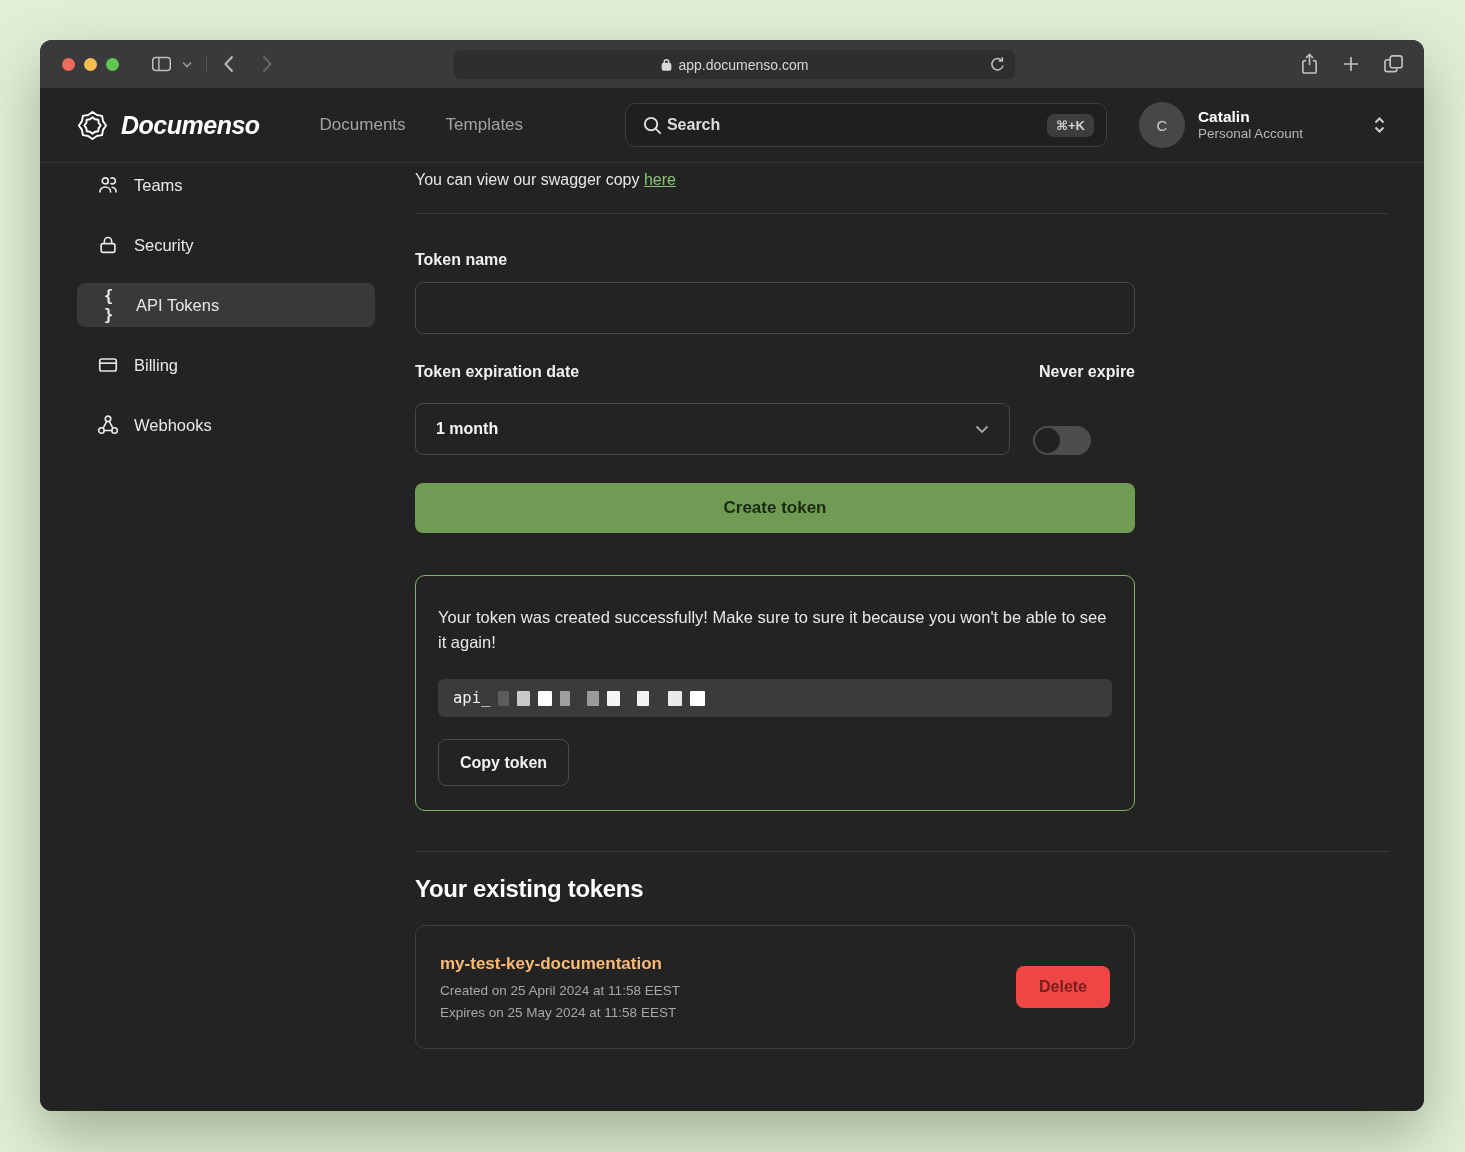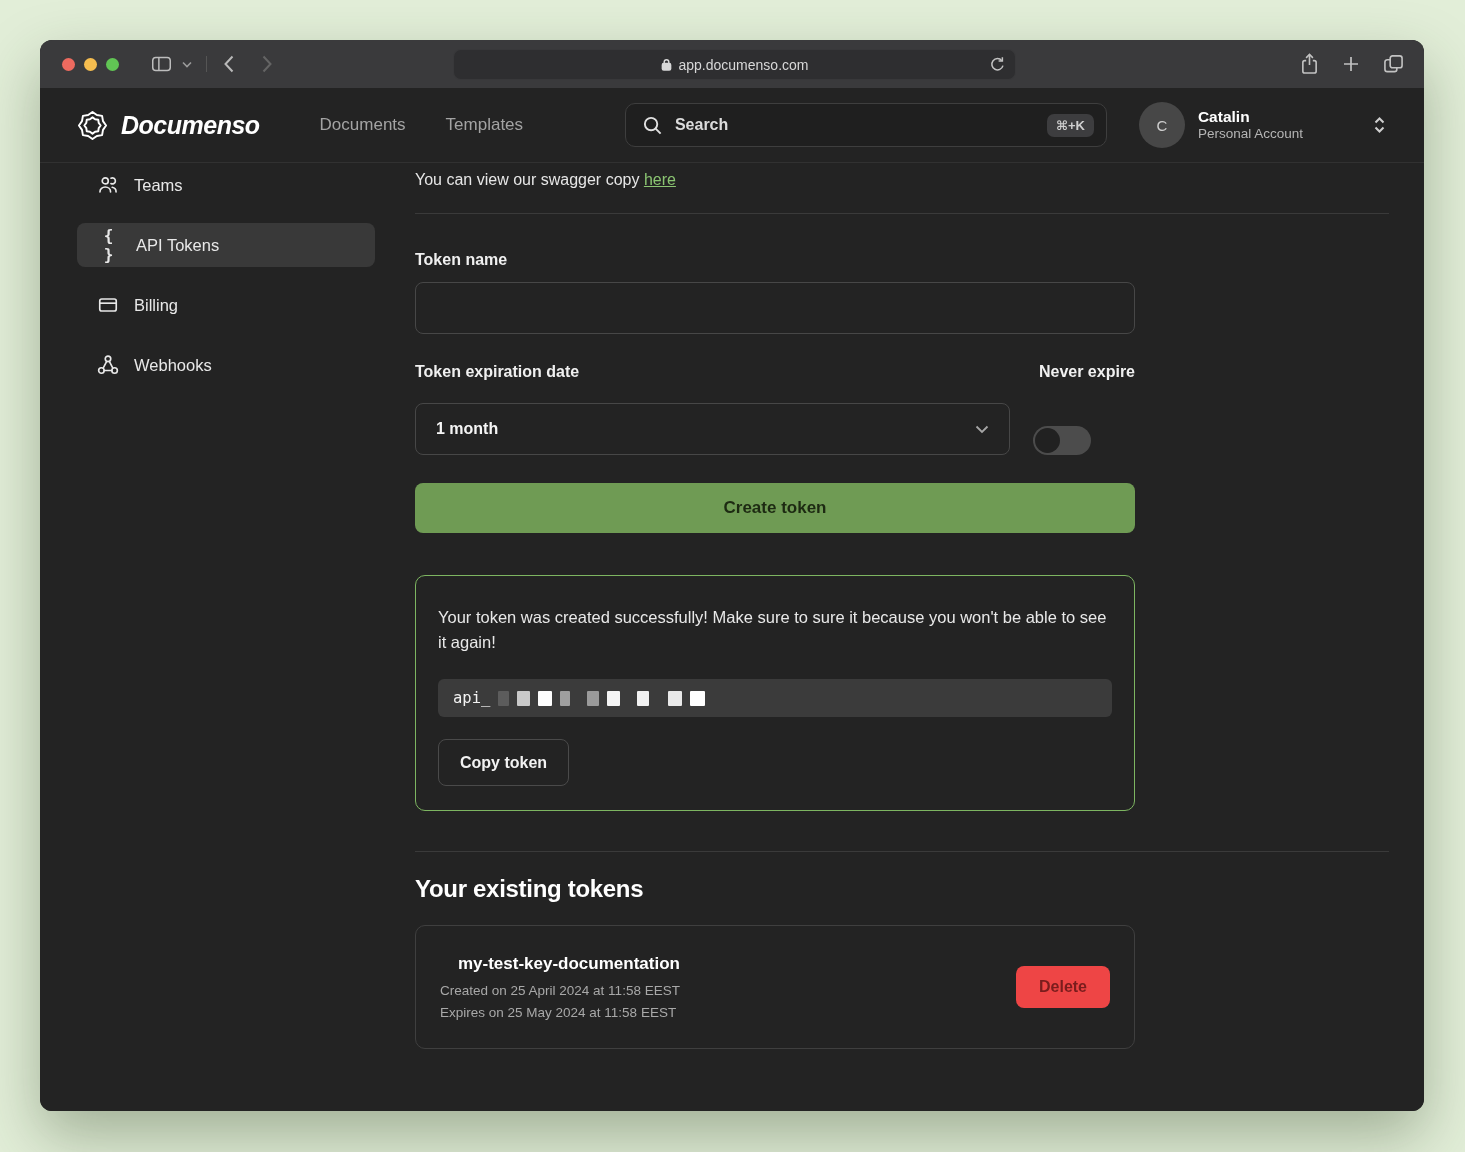--- a/index.html
+++ b/index.html
@@ -52,7 +52,7 @@
   .search{
     margin-left:auto; width:482px; height:44px; background:#1f1f1f;
     border:1px solid #3e3e3e; border-radius:10px;
-    display:flex; align-items:center; padding:0 12px 0 16px; gap:12px;
+    display:flex; align-items:center; padding:0 12px 0 16px; gap:4px;
   }
   .search-text{color:#dcdcdc; font-size:16px; font-weight:600; flex:1;}
   .kbd{background:#3d3d3f; border-radius:7px; padding:4px 9px; font-size:13px; color:#cfcfcf; font-weight:600;}

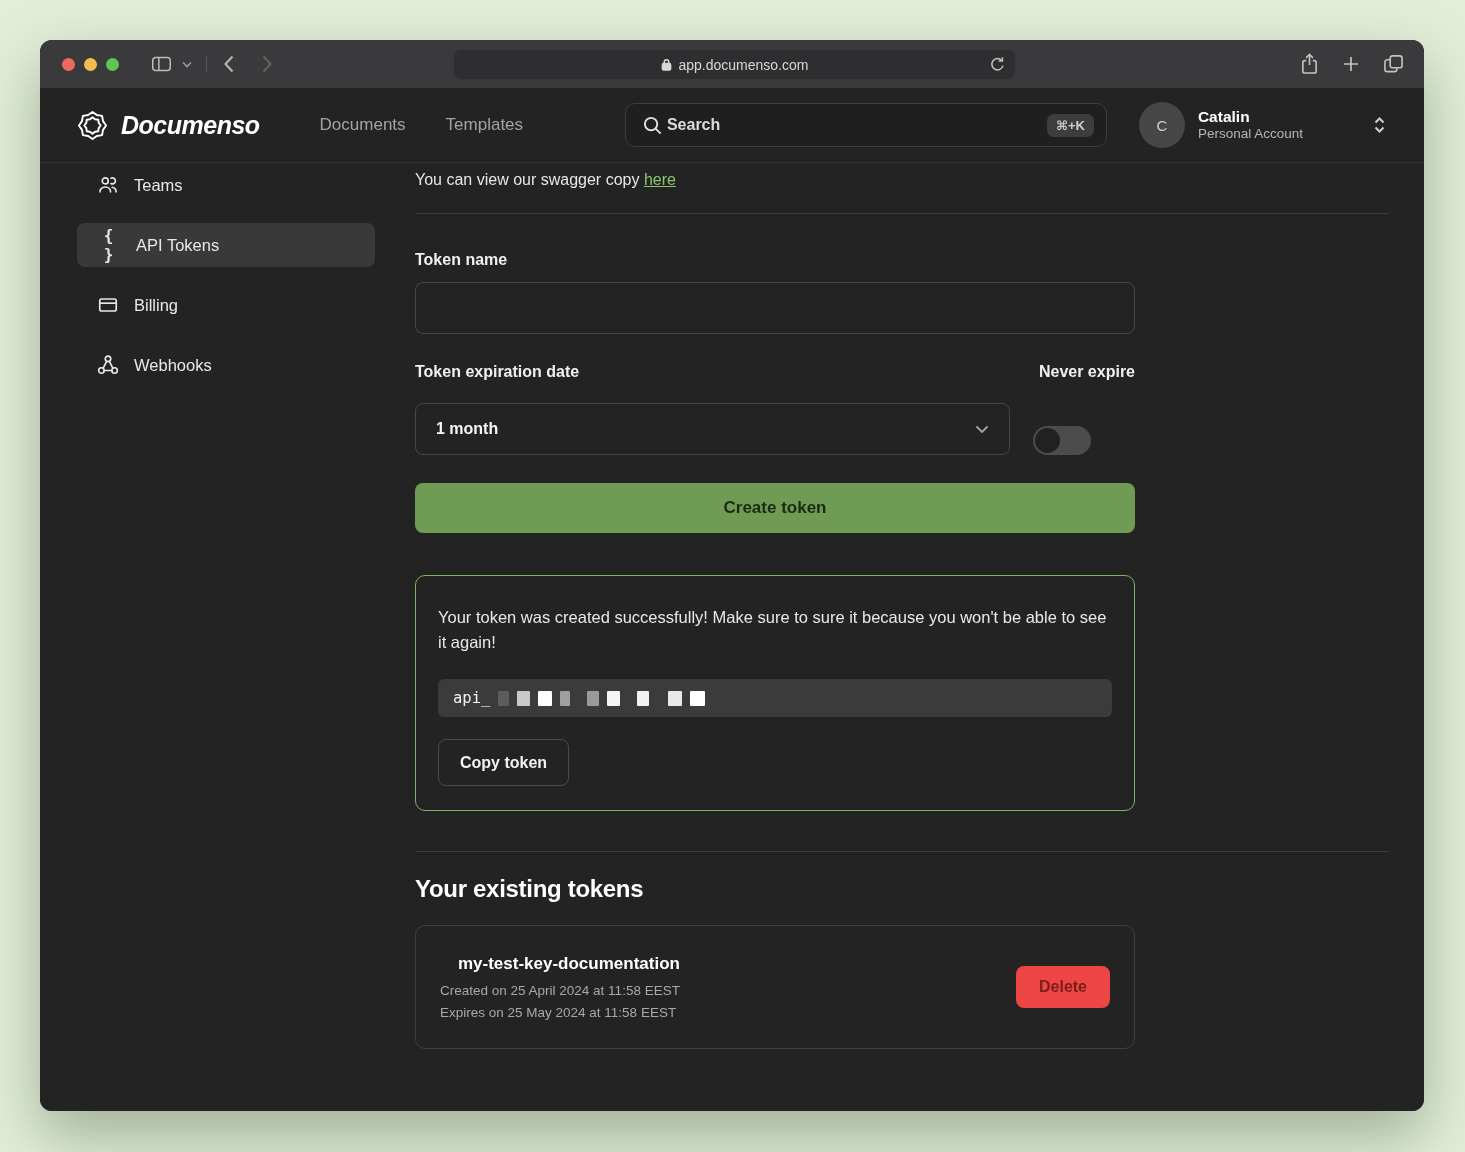--- a/index.html
+++ b/index.html
@@ -270,6 +270,15 @@
           </span>
           <span>Teams</span>
         </div>
+        <div class="side-item">
+          <span>
+            <svg width="22" height="22" viewBox="0 0 24 24" fill="none" stroke="#e8e8e8" stroke-width="1.8">
+                <rect x="4.5" y="10.5" width="15" height="9.5" rx="2"></rect>
+                <path d="M8 10.5V7.8a4 4 0 0 1 8 0v2.7"></path>
+              </svg>
+          </span>
+          <span>Security</span>
+        </div>
         <div class="side-item active">
           <span class="braces">{ }</span>
           <span>API Tokens</span>

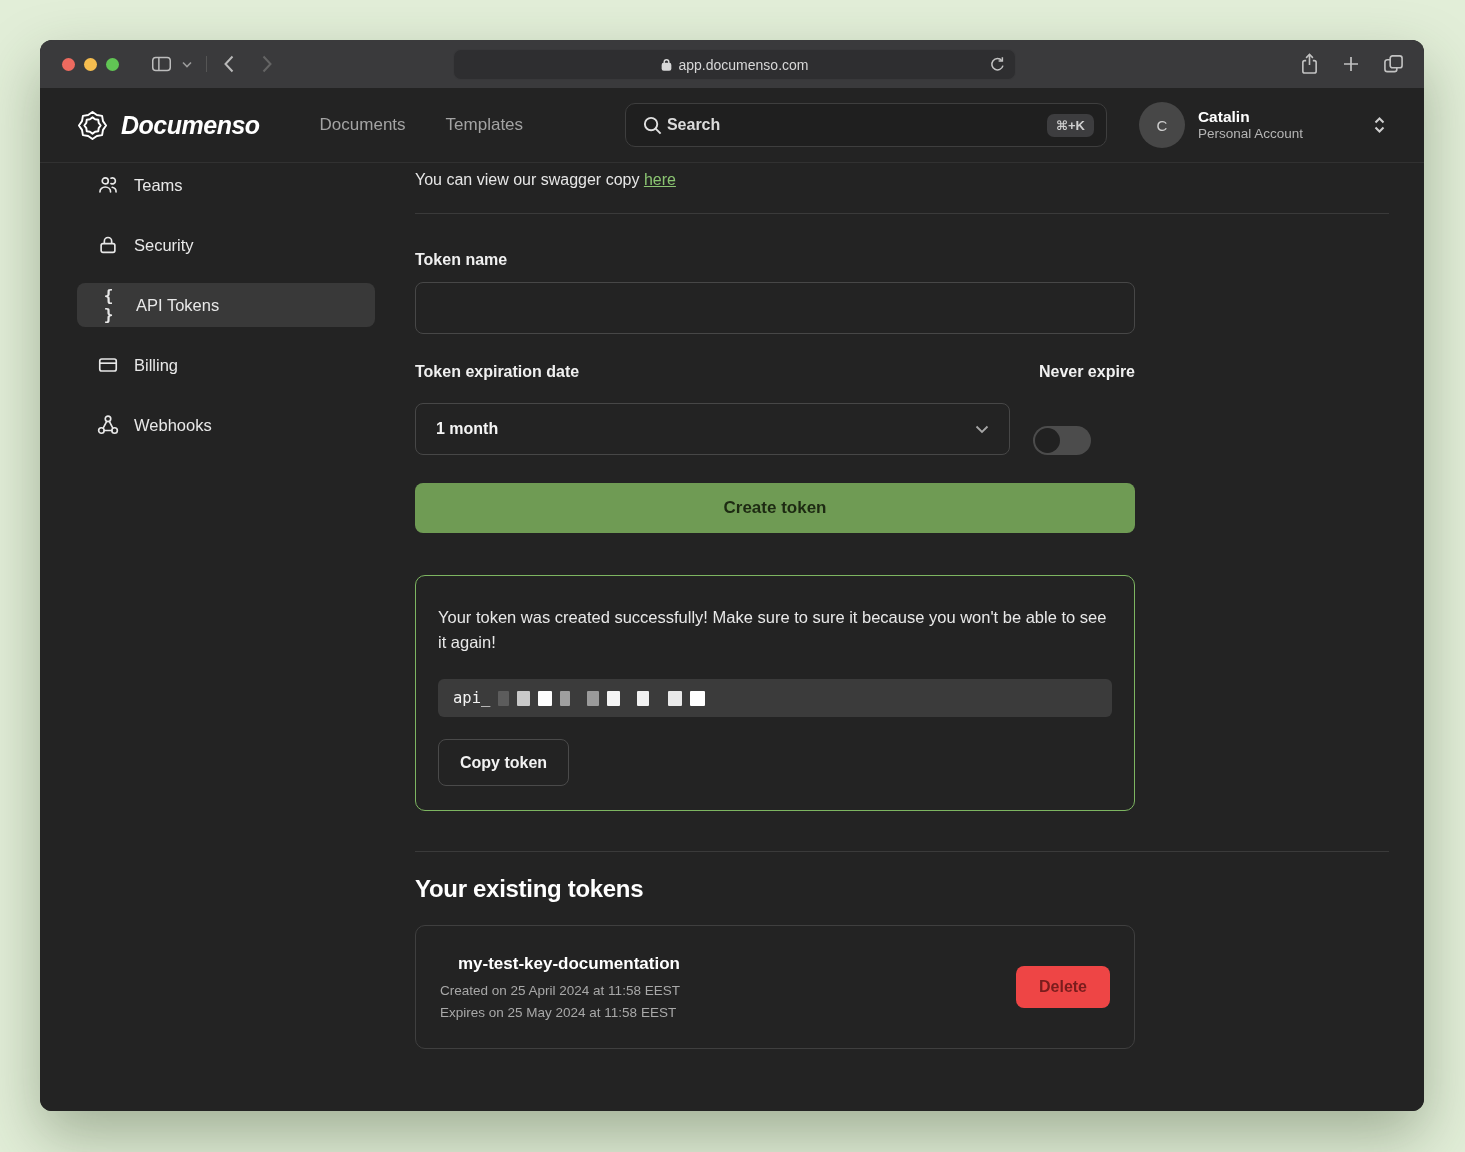--- a/index.html
+++ b/index.html
@@ -133,7 +133,7 @@
     margin-top:22px; width:720px; border:1px solid #3f3f3f; border-radius:10px;
     padding:28px 24px; display:flex; align-items:center;
   }
-  .tk-name{color:#ffffff; font-size:17px; font-weight:700;text-align:right;}
+  .tk-name{color:#fdba74; font-size:17px; font-weight:700;}
   .tk-date{color:#a8a8a8; font-size:13.5px; margin-top:9px;}
   .tk-date + .tk-date{margin-top:7px;}
   .btn-delete{

